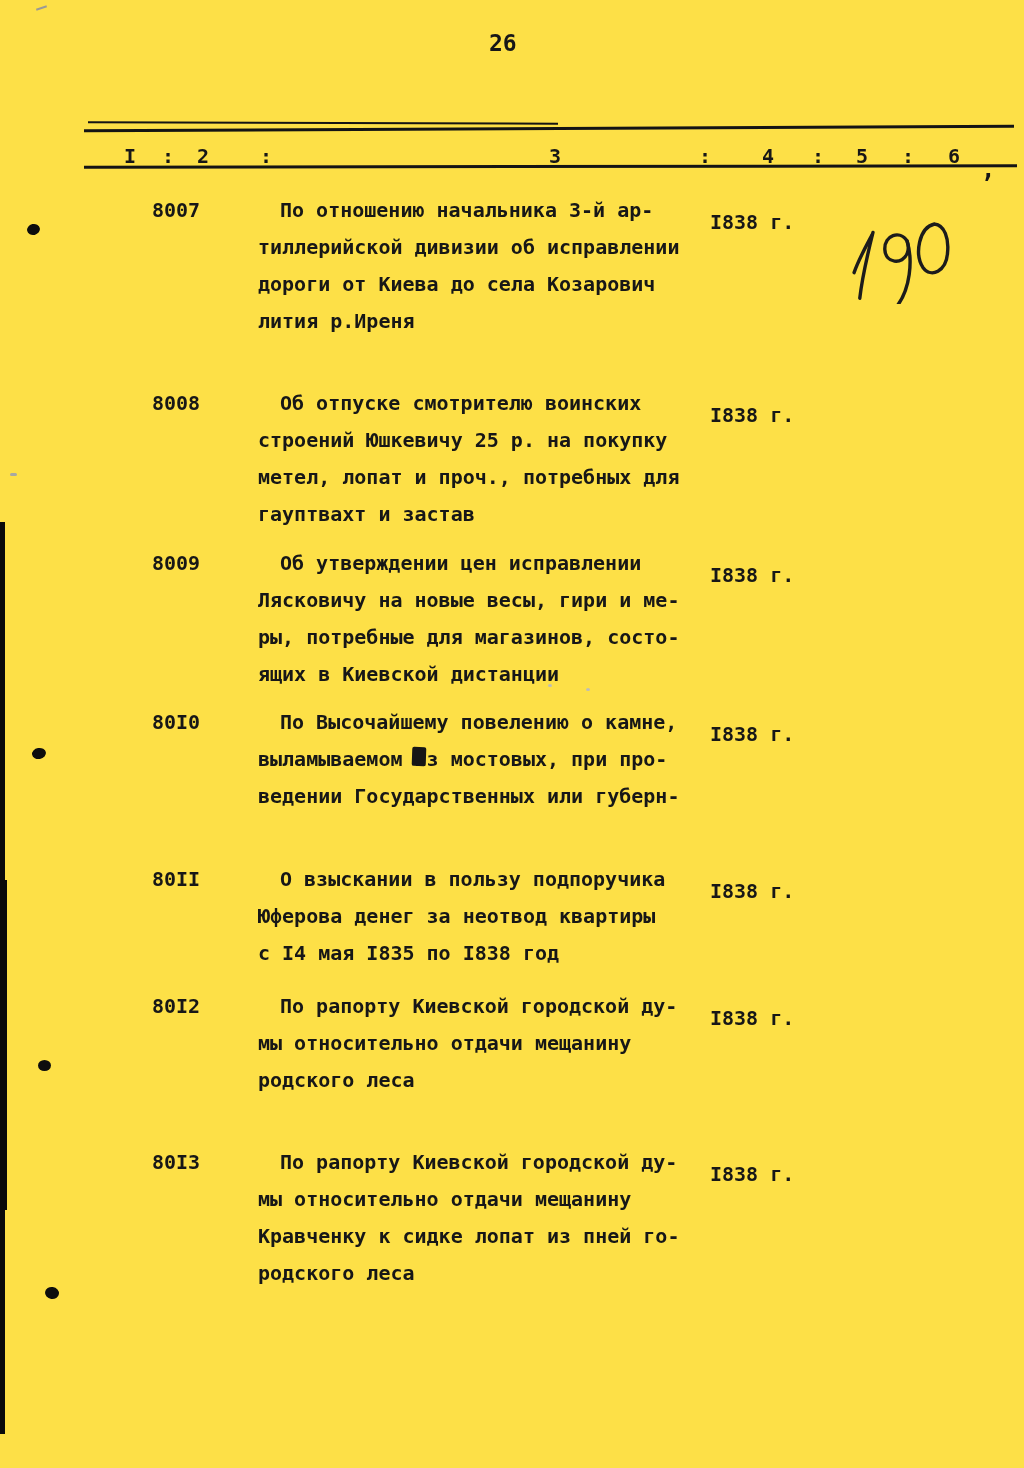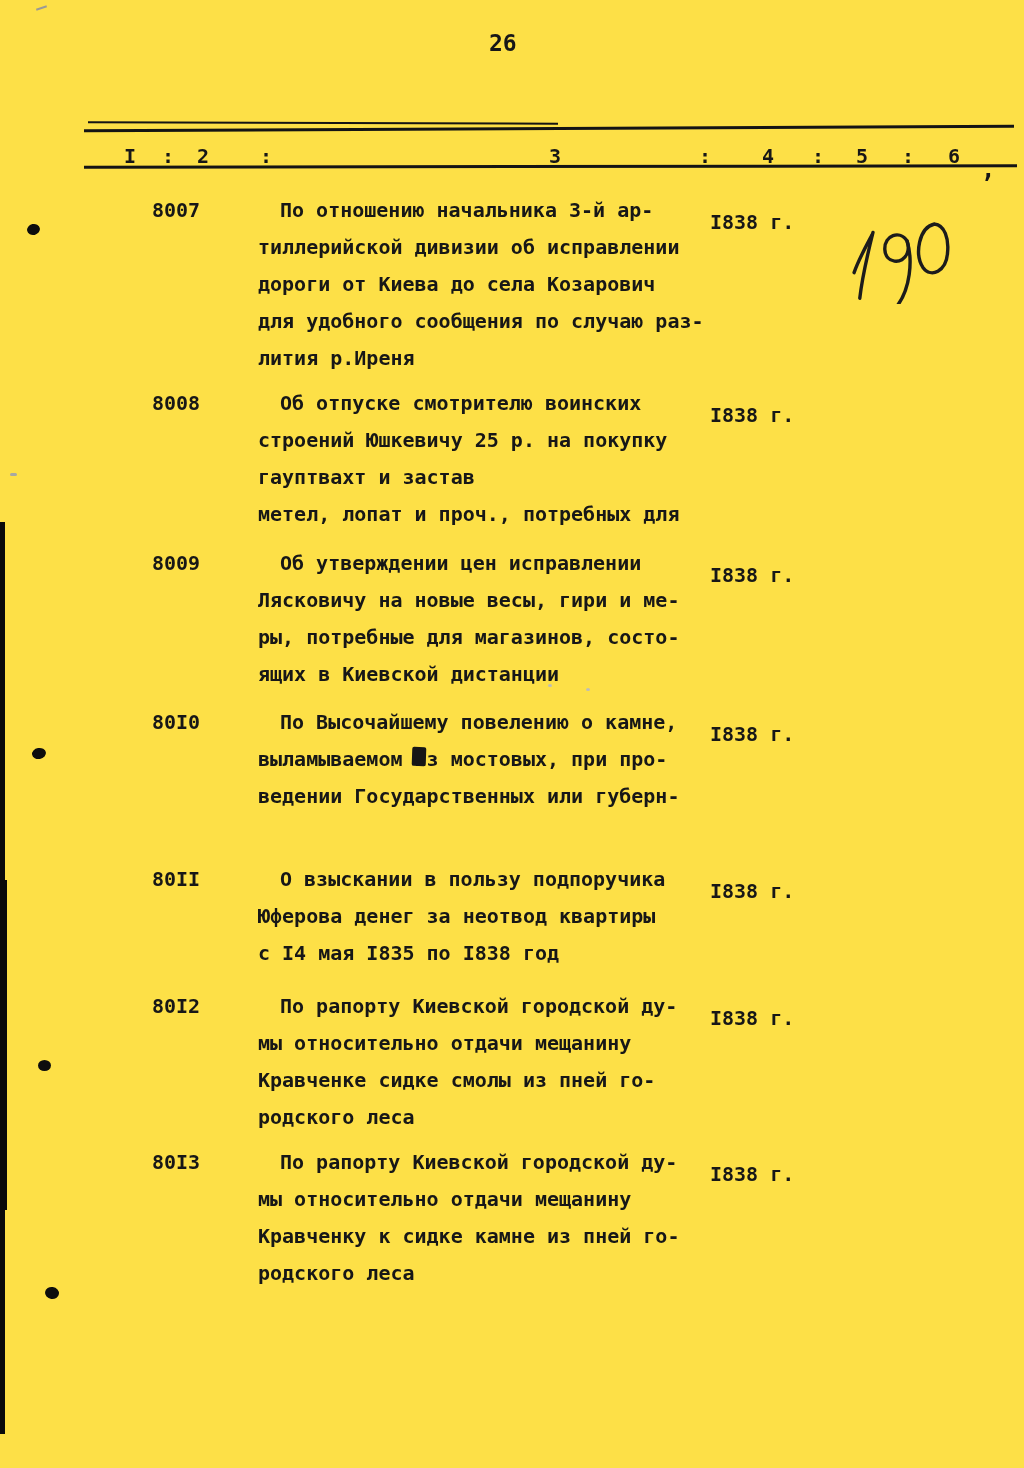--- a/index.html
+++ b/index.html
@@ -76,7 +76,6 @@
       <div class="dline tw">По отношению начальника 3-й ар-</div>
       <div class="dline tw">тиллерийской дивизии об исправлении</div>
       <div class="dline tw">дороги от Киева до села Козарович</div>
-      <div class="dline tw">для удобного сообщения по случаю раз-</div>
       <div class="dline tw">лития р.Иреня</div>
     </div>
     <div class="entry-date tw">I838 г.</div>

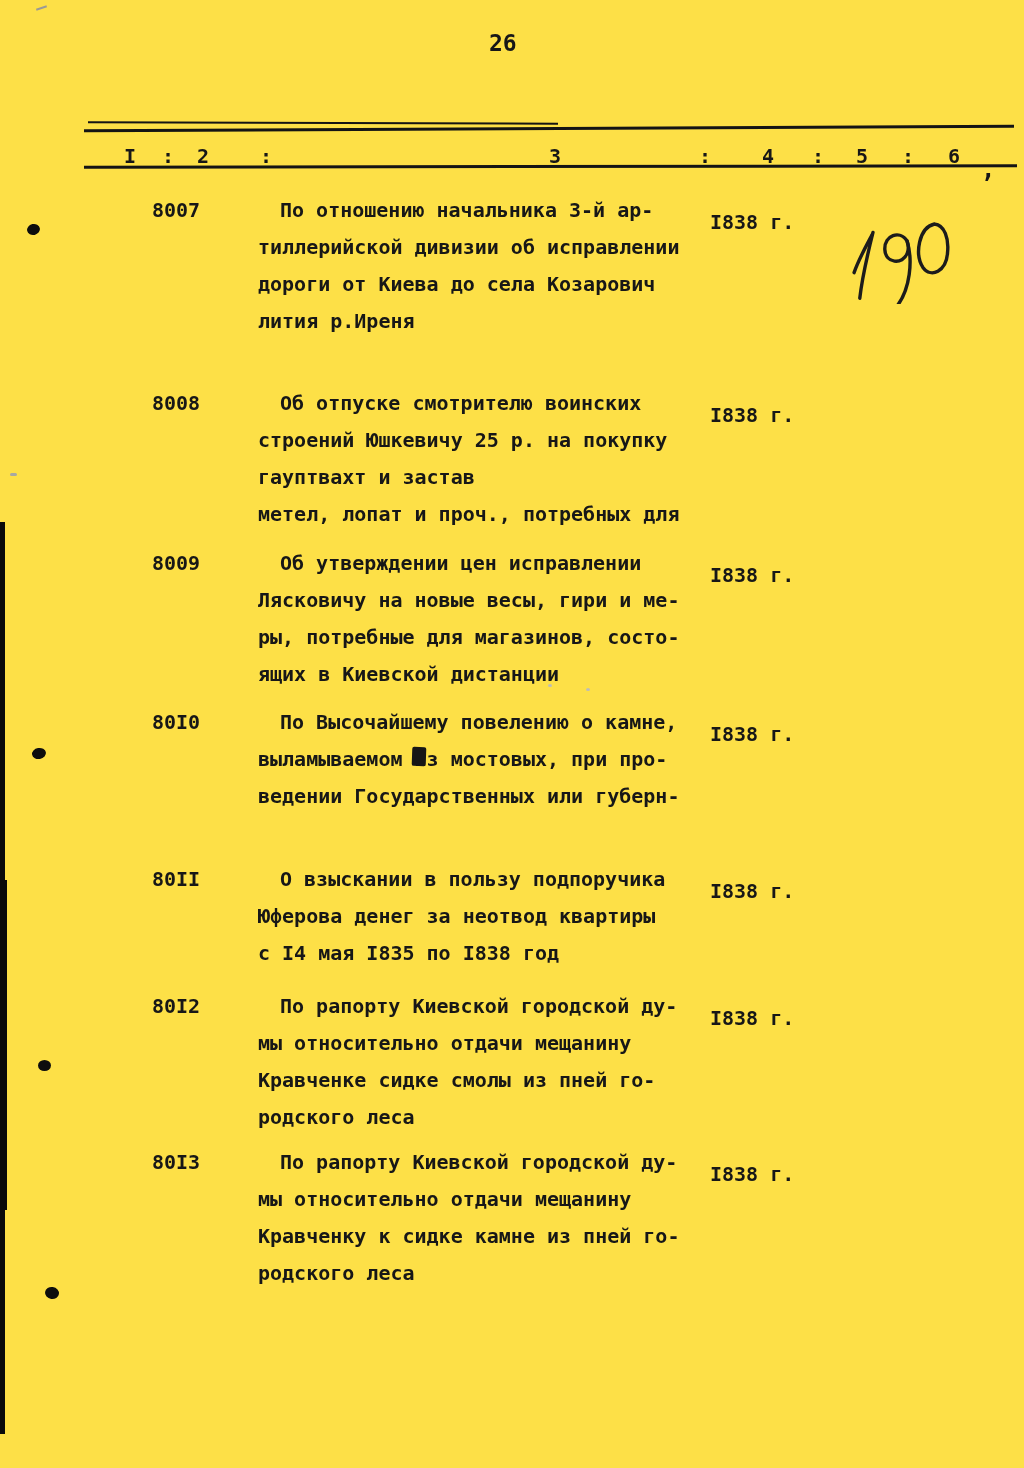--- a/index.html
+++ b/index.html
@@ -86,8 +86,8 @@
     <div class="desc">
       <div class="dline tw">Об отпуске смотрителю воинских</div>
       <div class="dline tw">строений Юшкевичу 25 р. на покупку</div>
+      <div class="dline tw">метел, лопат и проч., потребных для</div>
       <div class="dline tw">гауптвахт и застав</div>
-      <div class="dline tw">метел, лопат и проч., потребных для</div>
     </div>
     <div class="entry-date tw">I838 г.</div>
   </div>

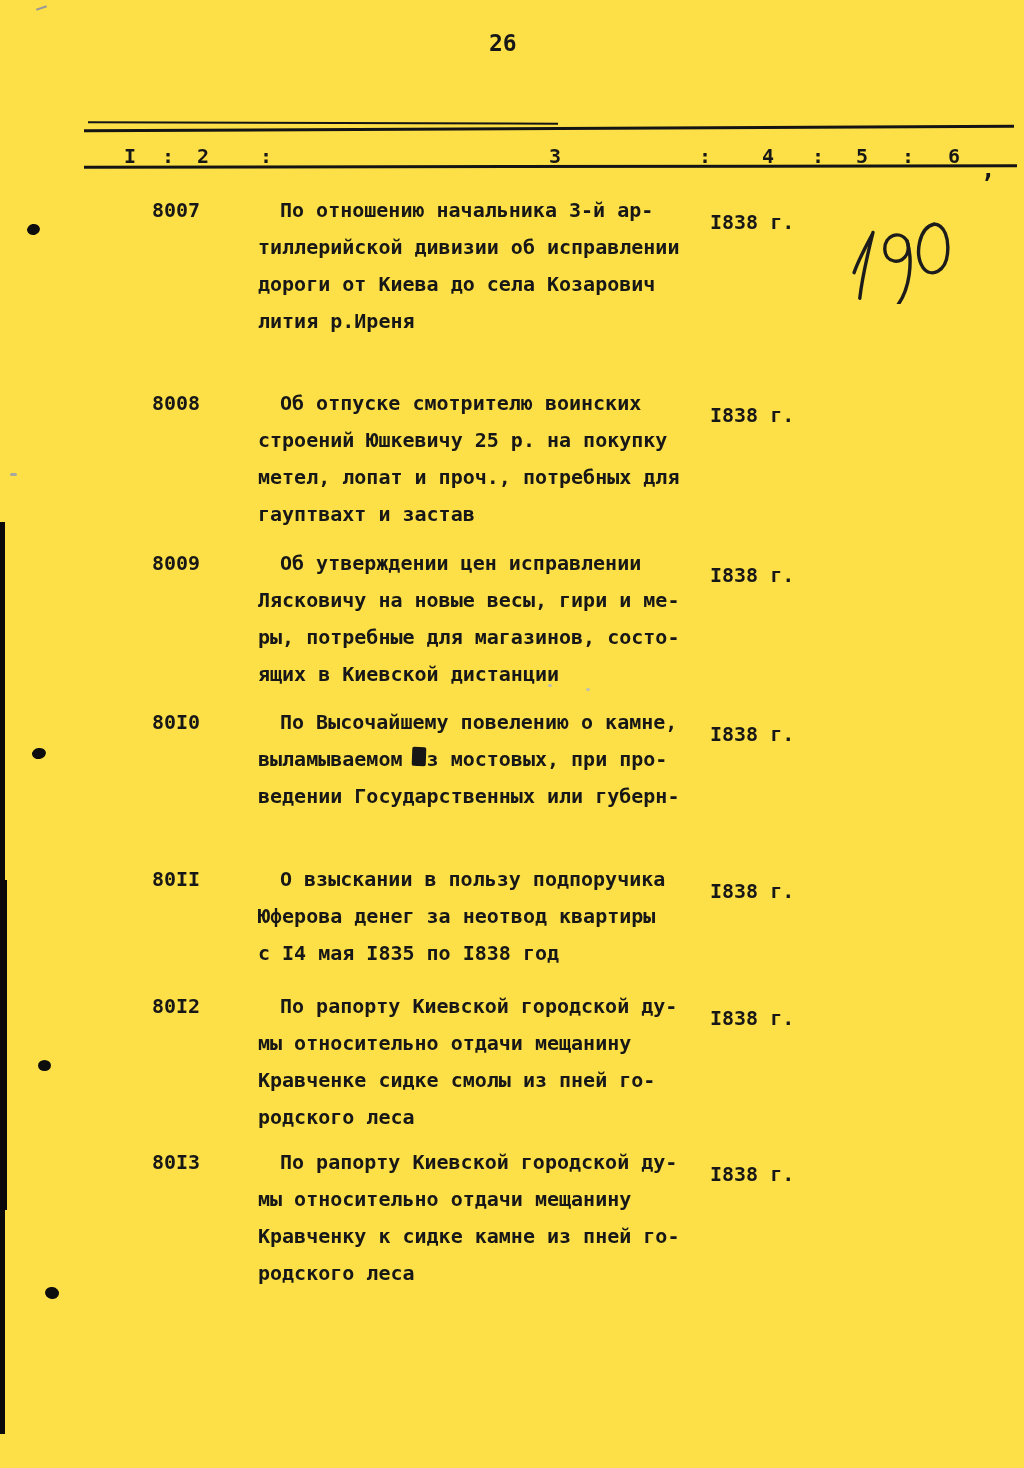--- a/index.html
+++ b/index.html
@@ -128,7 +128,6 @@
     <div class="desc">
       <div class="dline tw">По рапорту Киевской городской ду-</div>
       <div class="dline tw">мы относительно отдачи мещанину</div>
-      <div class="dline tw">Кравченке сидке смолы из пней го-</div>
       <div class="dline tw">родского леса</div>
     </div>
     <div class="entry-date tw">I838 г.</div>

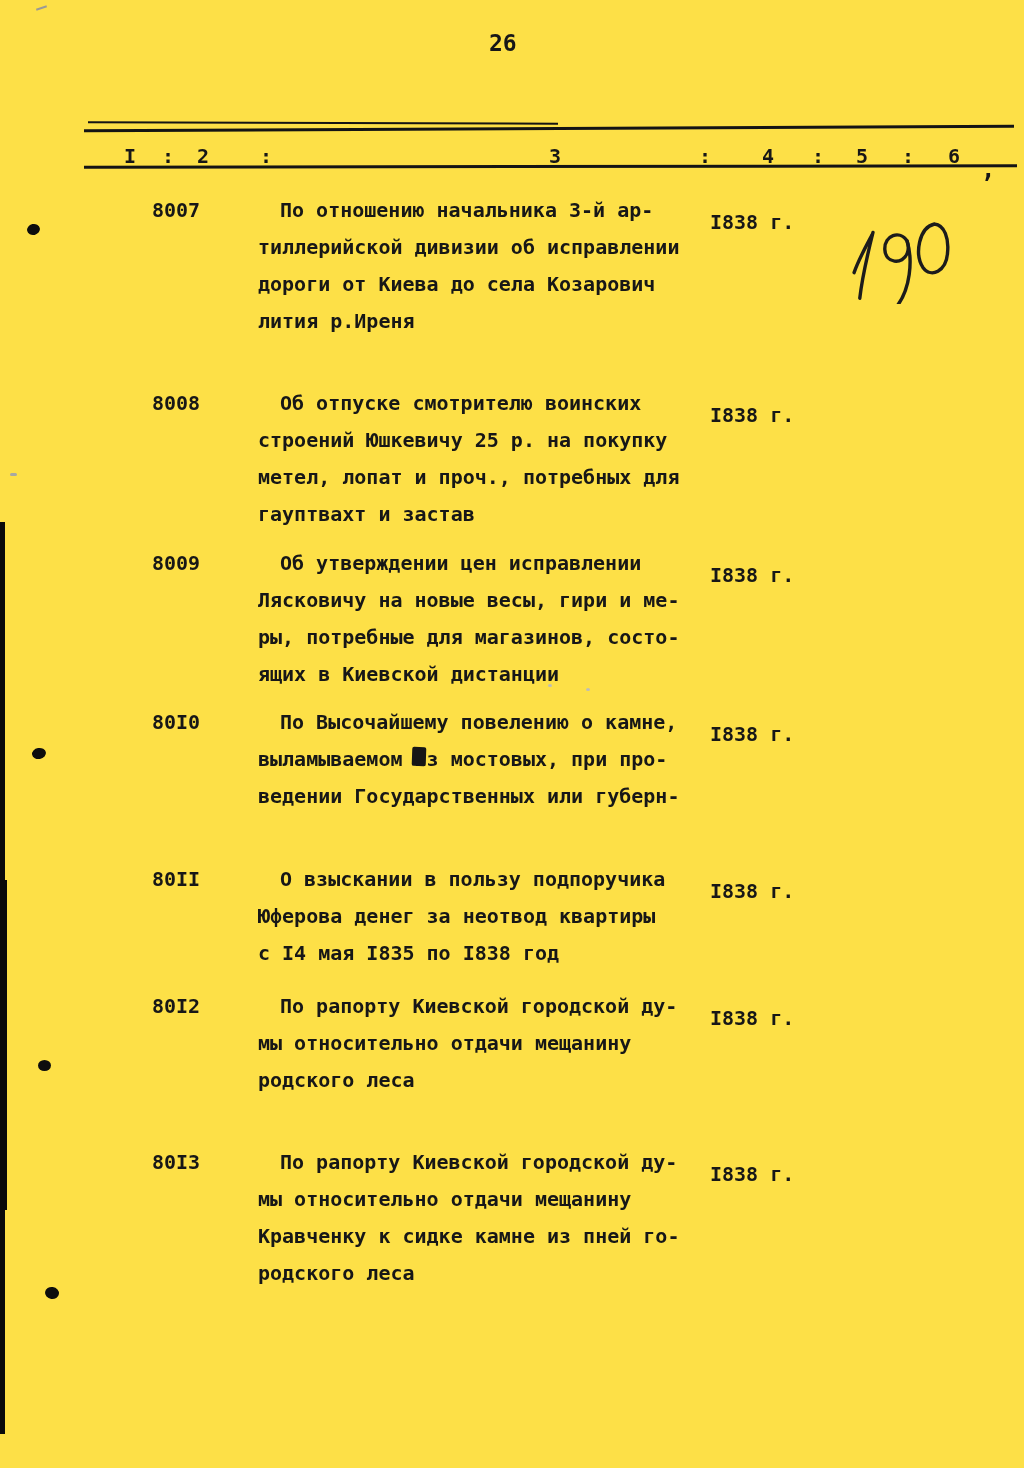--- a/index.html
+++ b/index.html
@@ -138,7 +138,7 @@
     <div class="desc">
       <div class="dline tw">По рапорту Киевской городской ду-</div>
       <div class="dline tw">мы относительно отдачи мещанину</div>
-      <div class="dline tw">Кравченку к сидке камне из пней го-</div>
+      <div class="dline tw">Кравченку к сидке лопат из пней го-</div>
       <div class="dline tw">родского леса</div>
     </div>
     <div class="entry-date tw">I838 г.</div>

